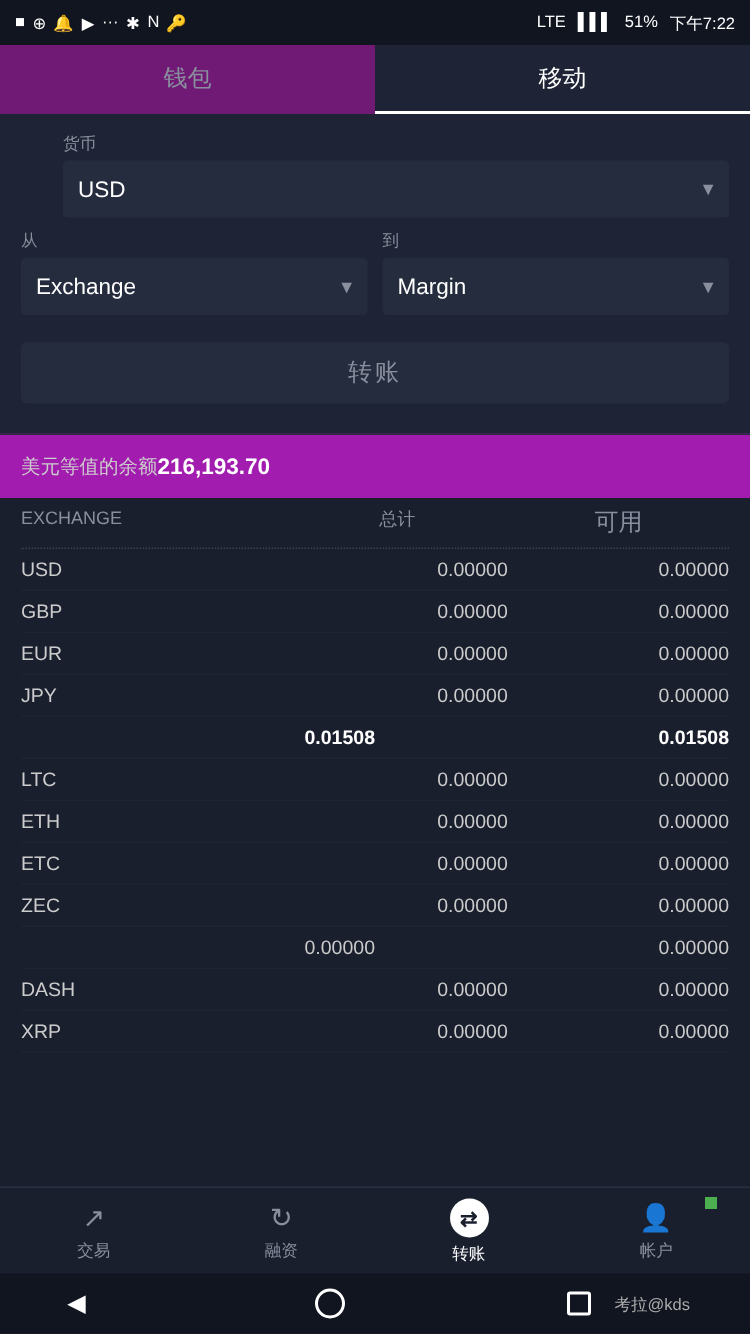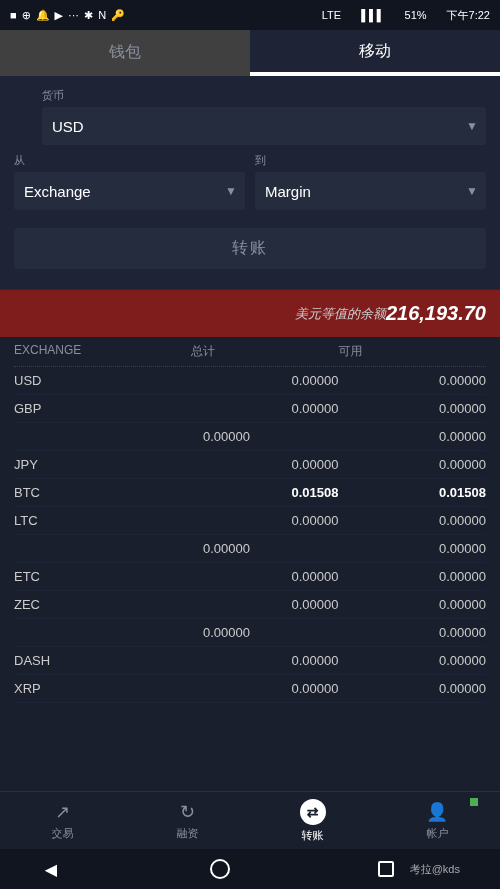--- a/index.html
+++ b/index.html
@@ -25,7 +25,7 @@
       color: #fff;
     }
     .status-left { display: flex; align-items: center; gap: 5px; }
-    .status-right { display: flex; align-items: center; gap: 20px; font-size: 11px; }
+    .status-right { display: flex; align-items: center; gap: 8px; font-size: 11px; }
 
     
     .tab-bar {

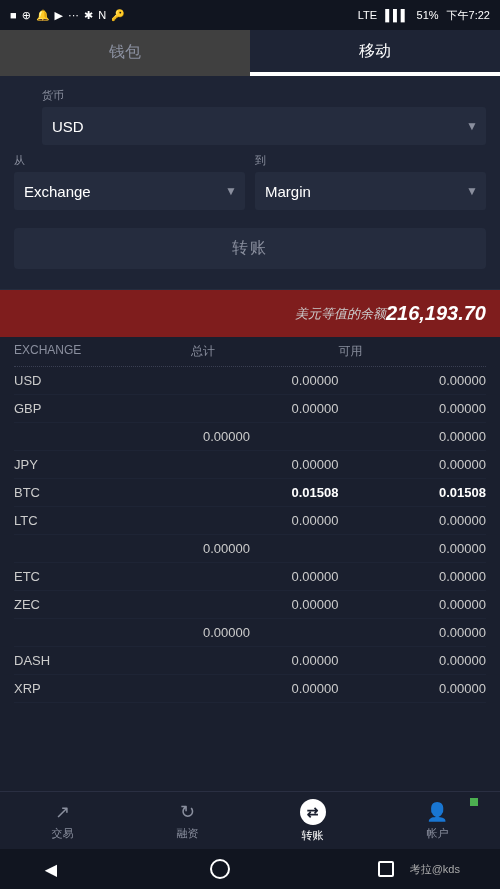--- a/index.html
+++ b/index.html
@@ -31,7 +31,7 @@
     .tab-bar {
       display: flex;
       height: 46px;
-      background: #404040;
+      background: #701a75;
     }
     .tab-item {
       flex: 1;

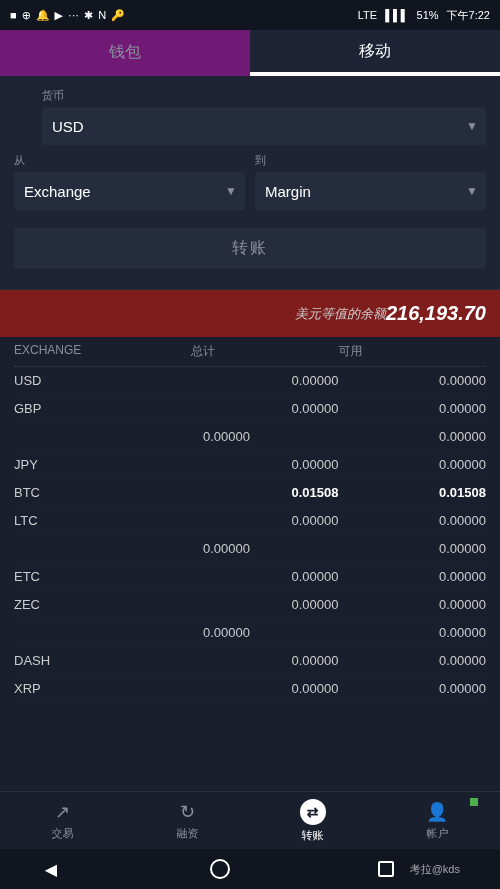--- a/index.html
+++ b/index.html
@@ -45,7 +45,7 @@
     }
     .tab-item.active {
       color: #fff;
-      border-bottom: 4px solid #ffffff;
+      border-bottom: 2px solid #ffffff;
       background: #1e2435;
     }
 

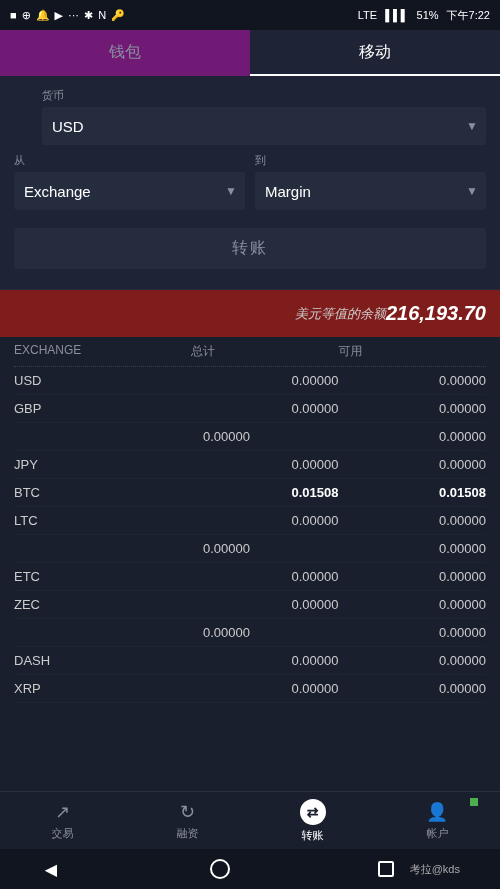--- a/index.html
+++ b/index.html
@@ -139,13 +139,12 @@
 
     
     .balance-section {
-      background: #7f1d1d;
+      background: #a21caf;
       padding: 12px 14px;
       display: flex;
-      justify-content: flex-end;
+      justify-content: flex-start;
       align-items: center;
       border-top: 1px solid #252c3e;
-      font-style: italic;
     }
     .balance-label {
       font-size: 13px;

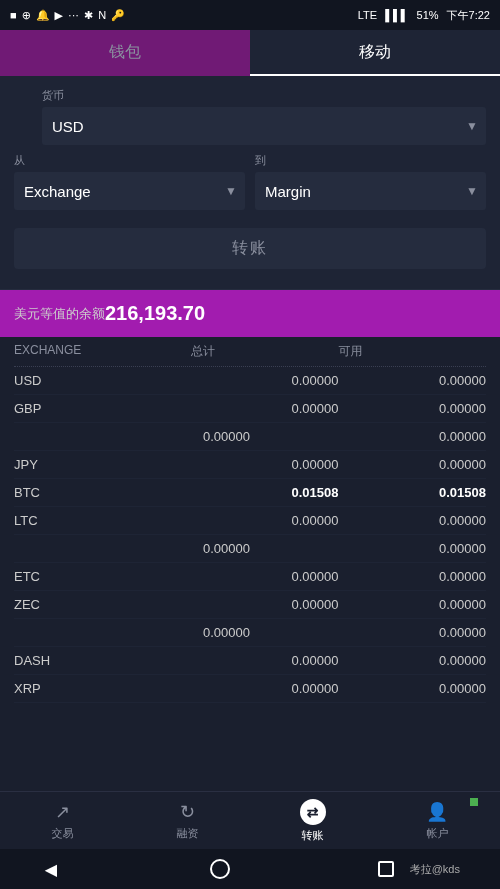--- a/index.html
+++ b/index.html
@@ -151,7 +151,7 @@
       color: #ccc;
     }
     .balance-value {
-      font-size: 20px;
+      font-size: 15px;
       color: #fff;
       font-weight: bold;
     }

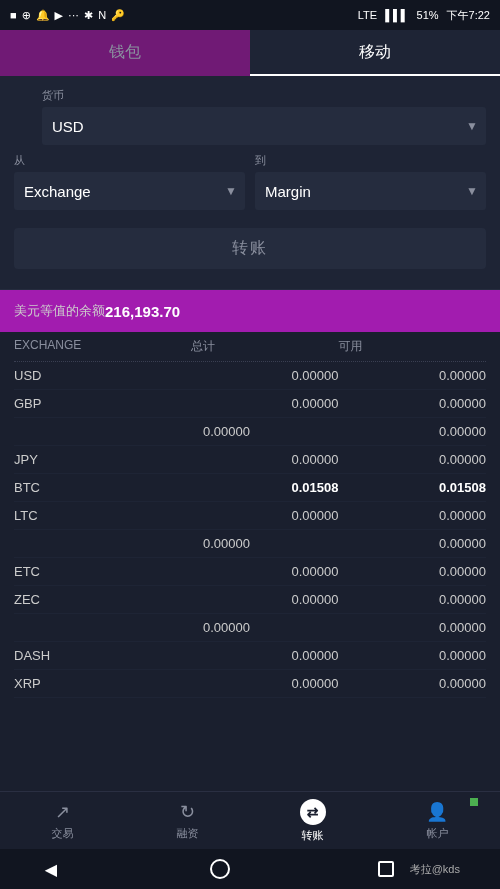--- a/index.html
+++ b/index.html
@@ -168,7 +168,7 @@
       font-size: 12px;
     }
     .col-name { flex: 1.2; color: #8a8f9e; text-transform: uppercase; font-size: 12px; }
-    .col-total { flex: 1; text-align: left; color: #8a8f9e; font-size: 12px; }
+    .col-total { flex: 1; text-align: center; color: #8a8f9e; font-size: 12px; }
     .col-available { flex: 1; text-align: left; color: #8a8f9e; font-size: 12px; }
 
     .table-row-item {

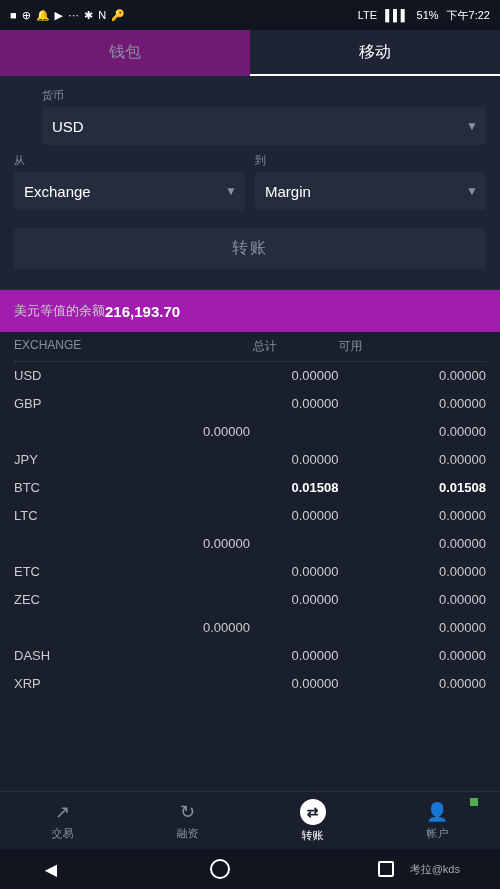--- a/index.html
+++ b/index.html
@@ -169,7 +169,7 @@
     }
     .col-name { flex: 1.2; color: #8a8f9e; text-transform: uppercase; font-size: 12px; }
     .col-total { flex: 1; text-align: center; color: #8a8f9e; font-size: 12px; }
-    .col-available { flex: 1; text-align: left; color: #8a8f9e; font-size: 12px; }
+    .col-available { flex: 1; text-align: center; color: #8a8f9e; font-size: 16px; }
 
     .table-row-item {
       display: flex;

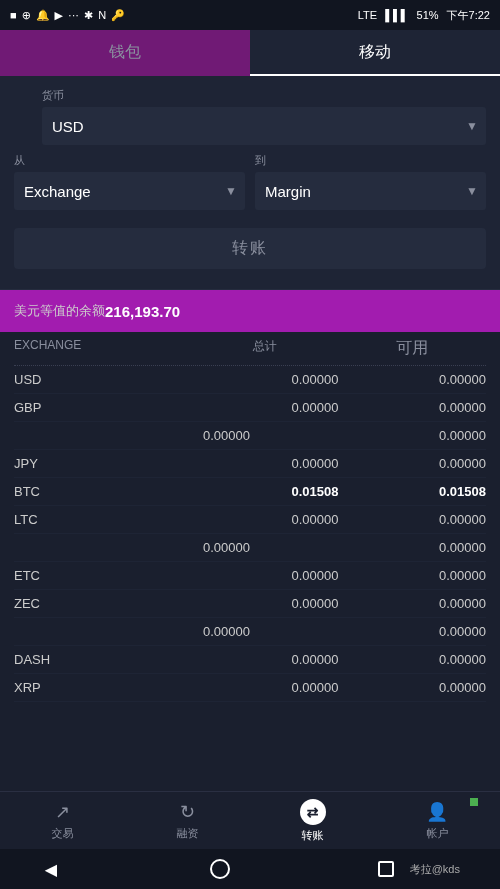--- a/index.html
+++ b/index.html
@@ -341,6 +341,7 @@
       <span class="row-available">0.00000</span>
     </div>
       <div class="table-row-item">
+      <span class="row-name">EUR</span>
       <span class="row-total">0.00000</span>
       <span class="row-available">0.00000</span>
     </div>

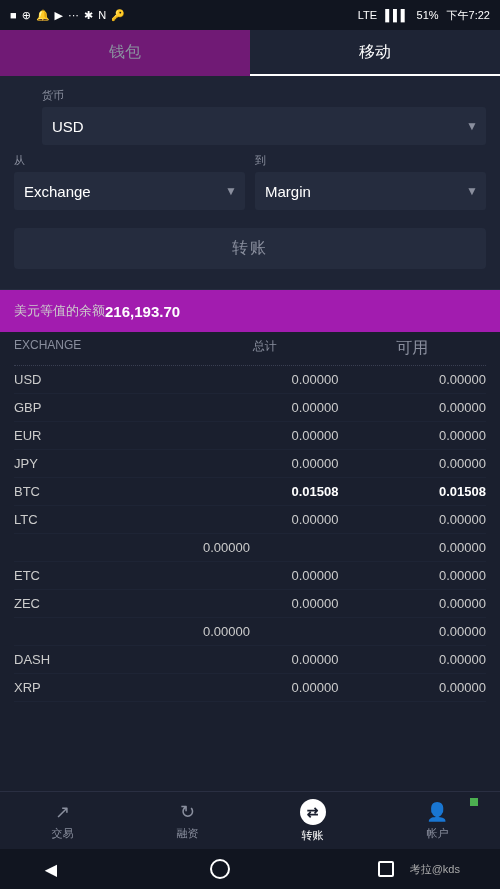--- a/index.html
+++ b/index.html
@@ -351,7 +351,6 @@
       <span class="row-available">0.00000</span>
     </div>
       <div class="table-row-item row-highlight">
-      <span class="row-name">BTC</span>
       <span class="row-total">0.01508</span>
       <span class="row-available">0.01508</span>
     </div>

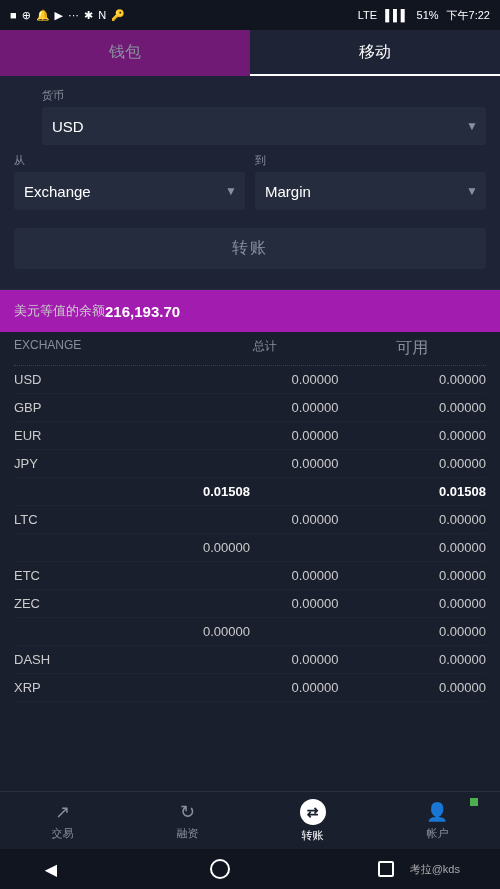--- a/index.html
+++ b/index.html
@@ -360,6 +360,7 @@
       <span class="row-available">0.00000</span>
     </div>
       <div class="table-row-item">
+      <span class="row-name">ETH</span>
       <span class="row-total">0.00000</span>
       <span class="row-available">0.00000</span>
     </div>

